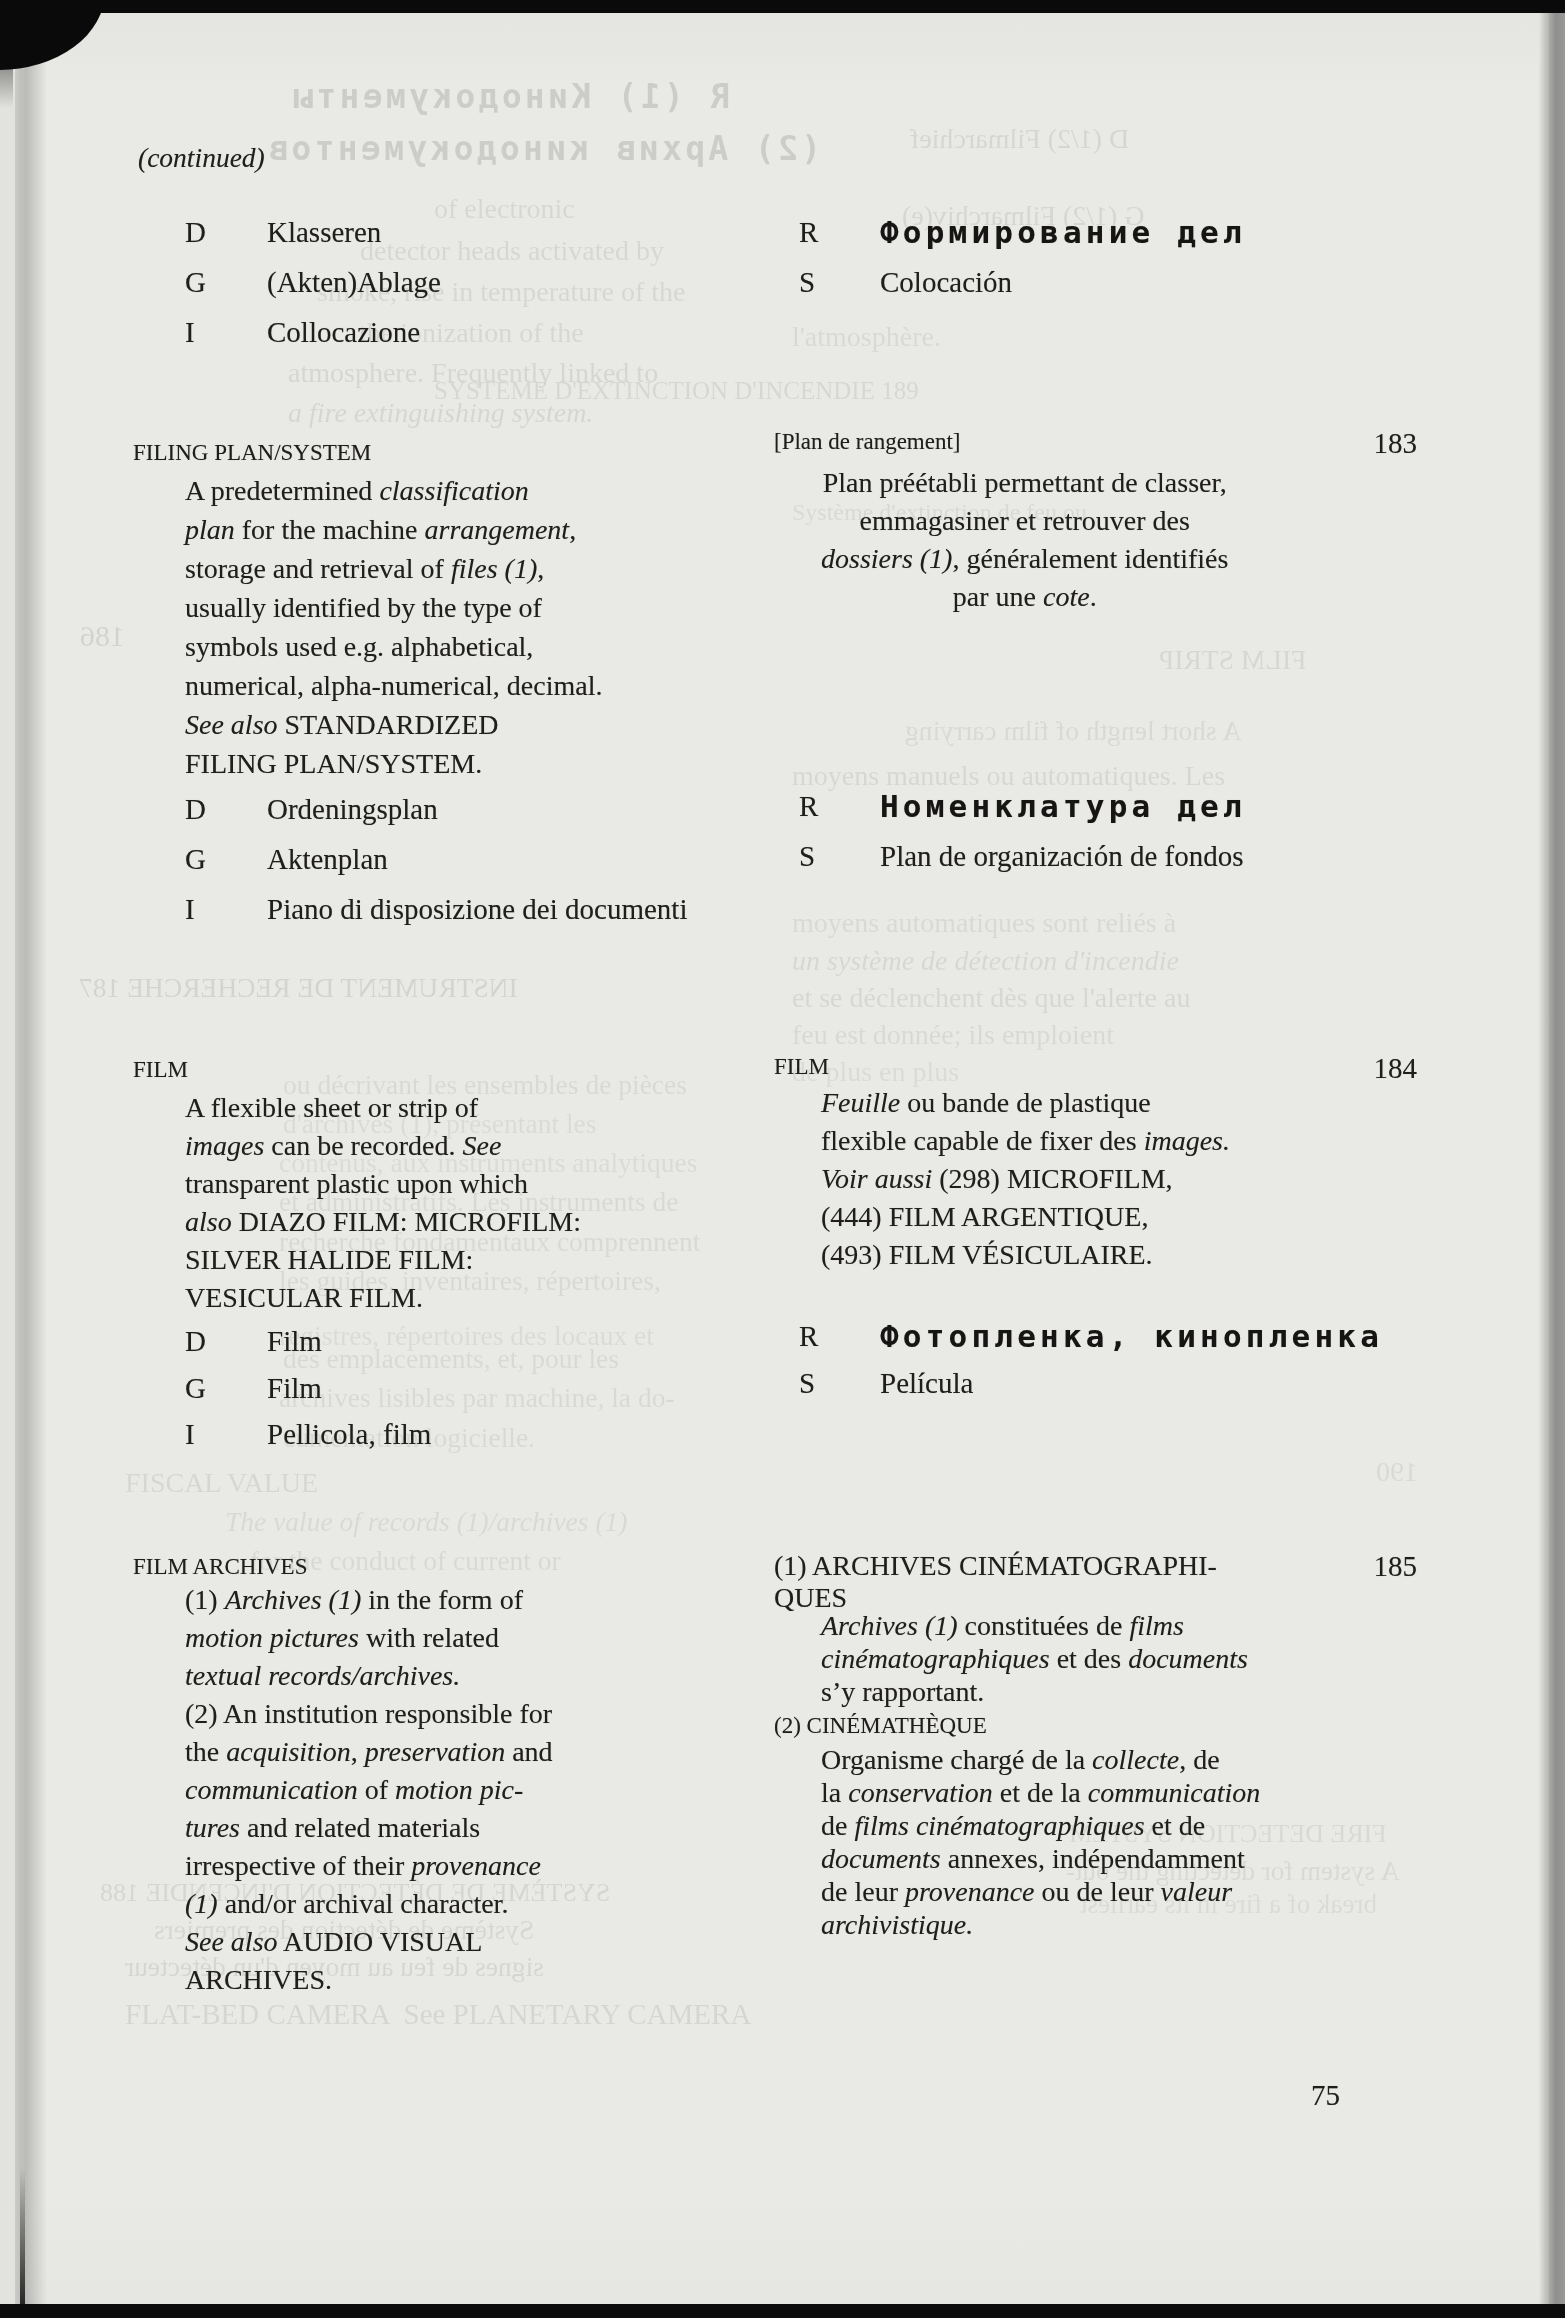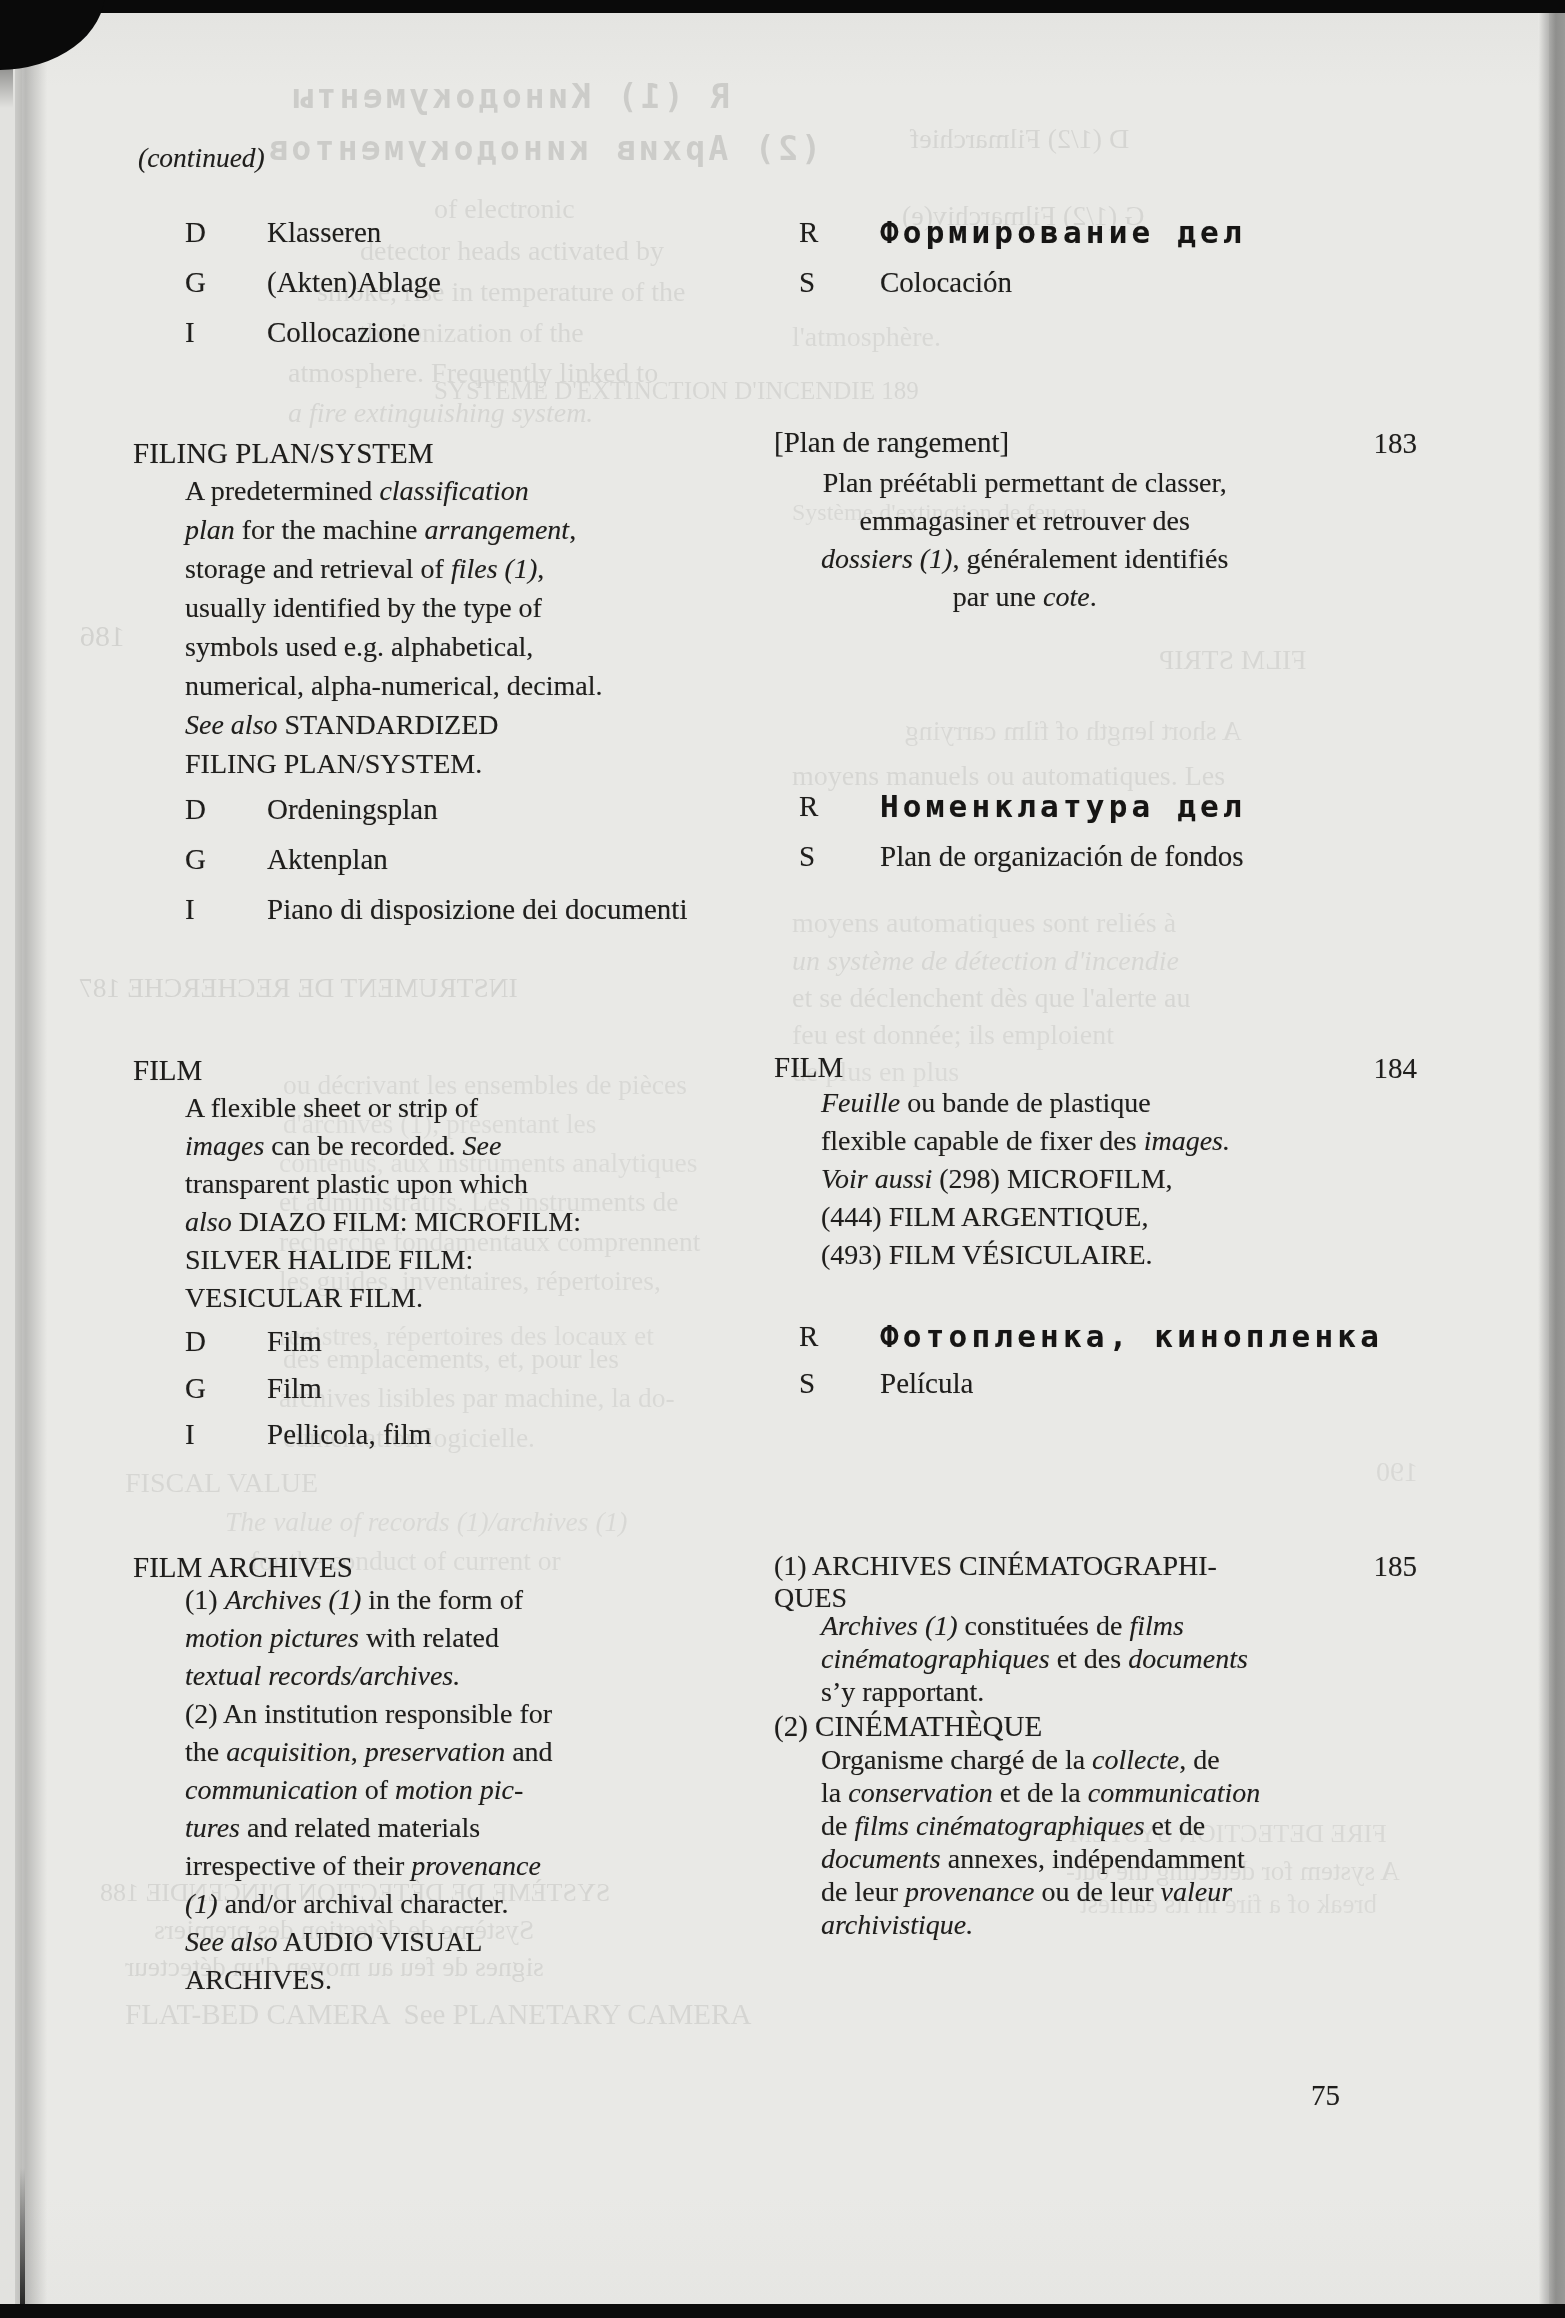--- a/index.html
+++ b/index.html
@@ -25,7 +25,7 @@
 
   
   .tx{position:absolute;color:#1f1e1c;text-shadow:0 0 0.7px rgba(30,30,30,0.35);}
-  .head{font-size:29px;line-height:30px;white-space:pre;text-align:right;}
+  .head{font-size:23px;line-height:30px;white-space:pre;text-align:right;}
   .bodyblk .tline{font-size:28px;white-space:pre;}
   .lh47 .tline{line-height:39px;} .lh46 .tline{line-height:38px;}
   .lh45 .tline{line-height:38px;} .lh40 .tline{line-height:33px;}

